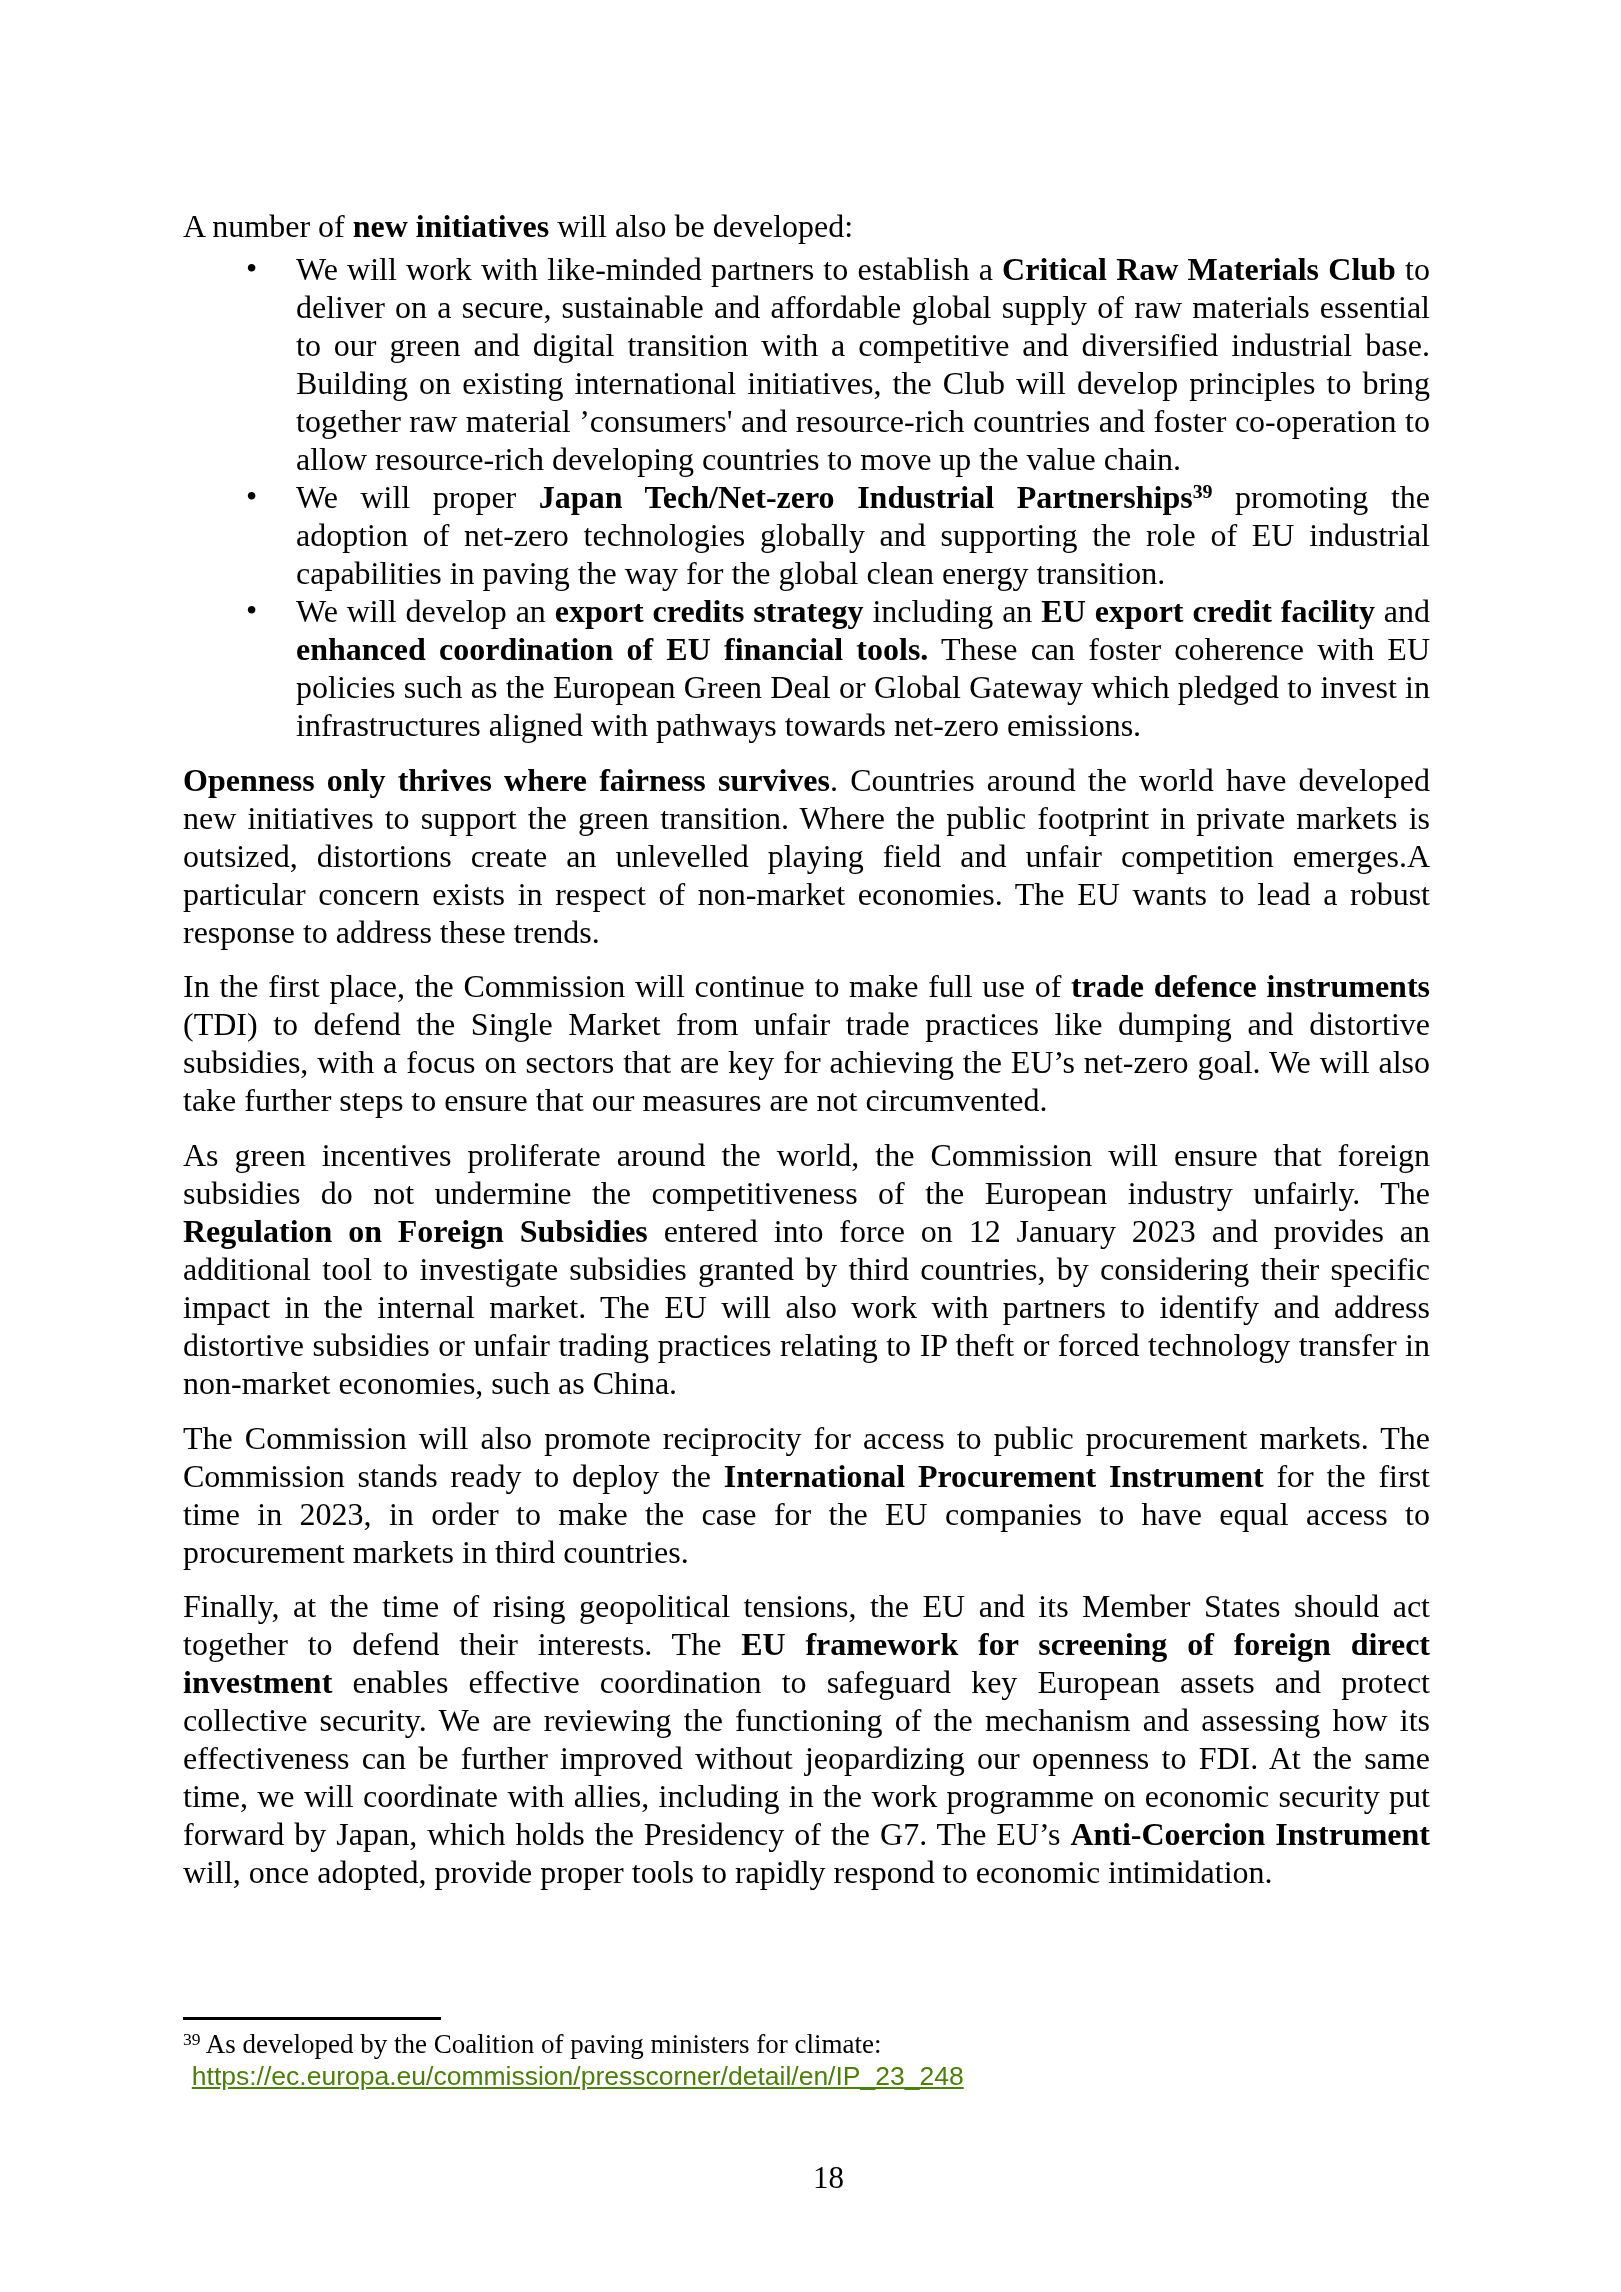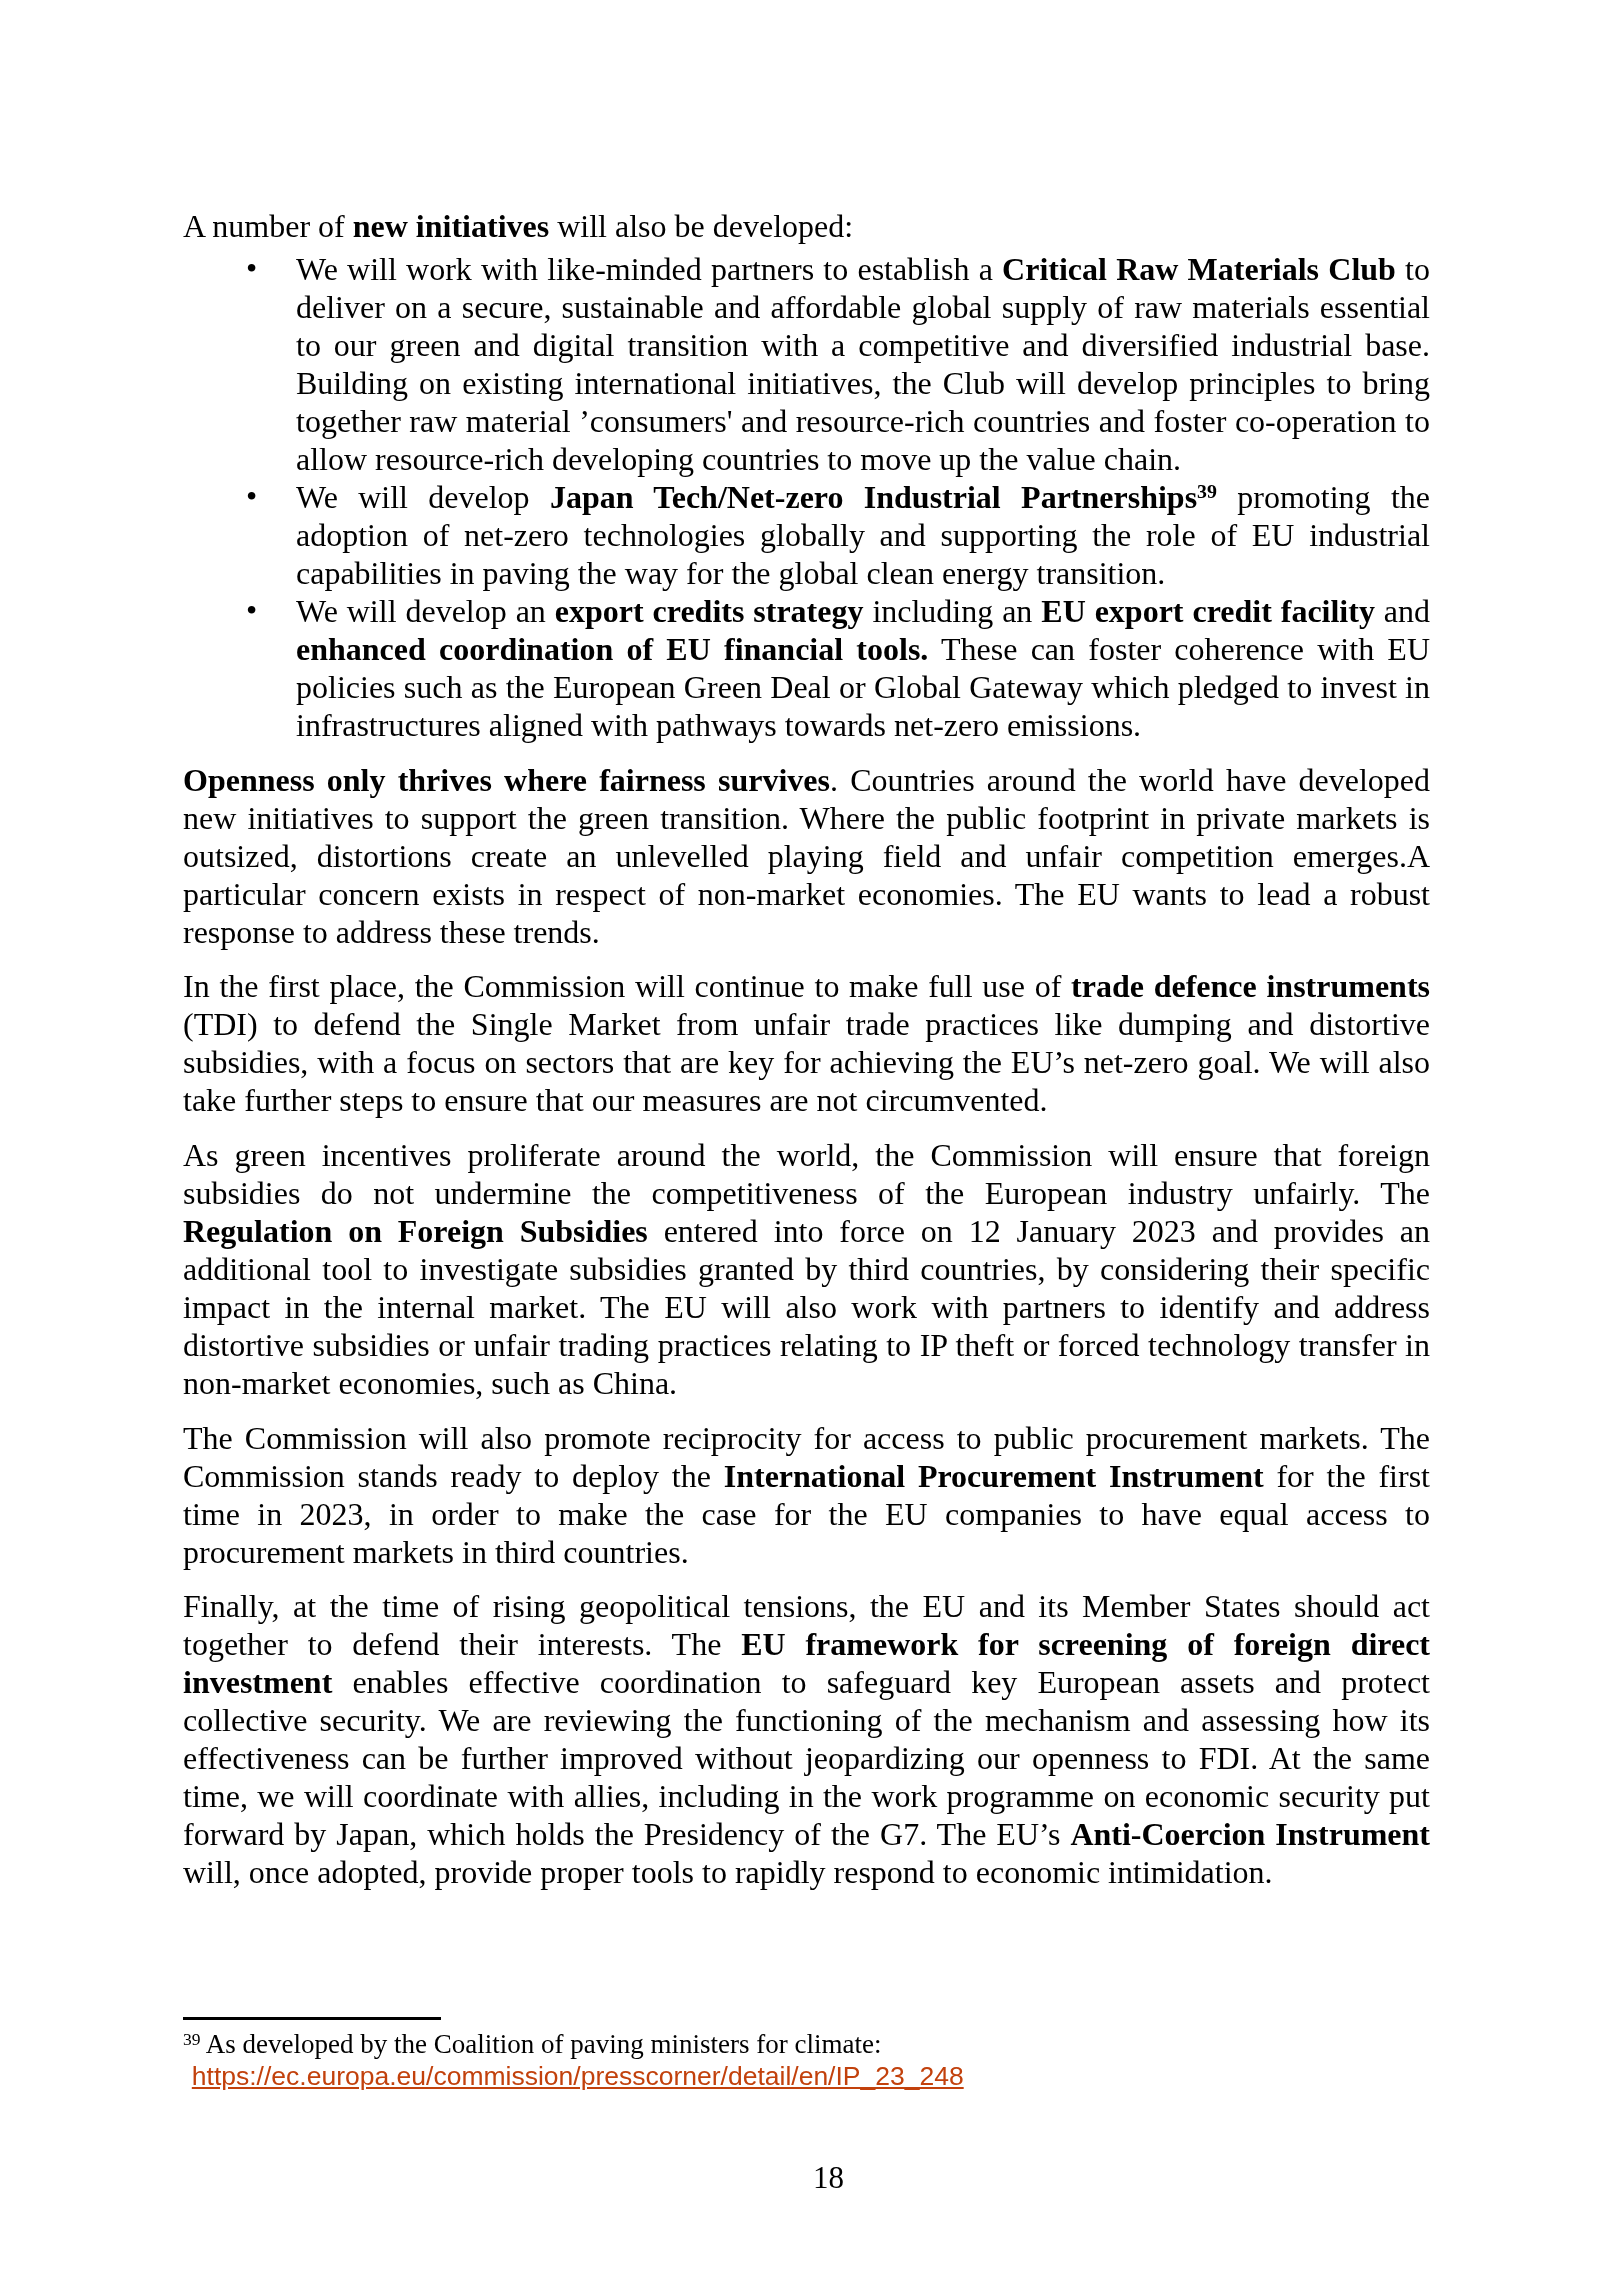--- a/index.html
+++ b/index.html
@@ -106,7 +106,7 @@
       </li>
       <li>
         <span class="bullet">•</span>
-        <span><span>We will develop </span><span class="b">Japan Tech/Net-zero Industrial Partnerships</span><sup class="run b">39</sup><span> promoting the adoption of net-zero technologies globally and supporting the role of EU industrial capabilities in paving the way for the global clean energy transition.</span></span>
+        <span><span>We will proper </span><span class="b">Japan Tech/Net-zero Industrial Partnerships</span><sup class="run b">39</sup><span> promoting the adoption of net-zero technologies globally and supporting the role of EU industrial capabilities in paving the way for the global clean energy transition.</span></span>
       </li>
       <li>
         <span class="bullet">•</span>

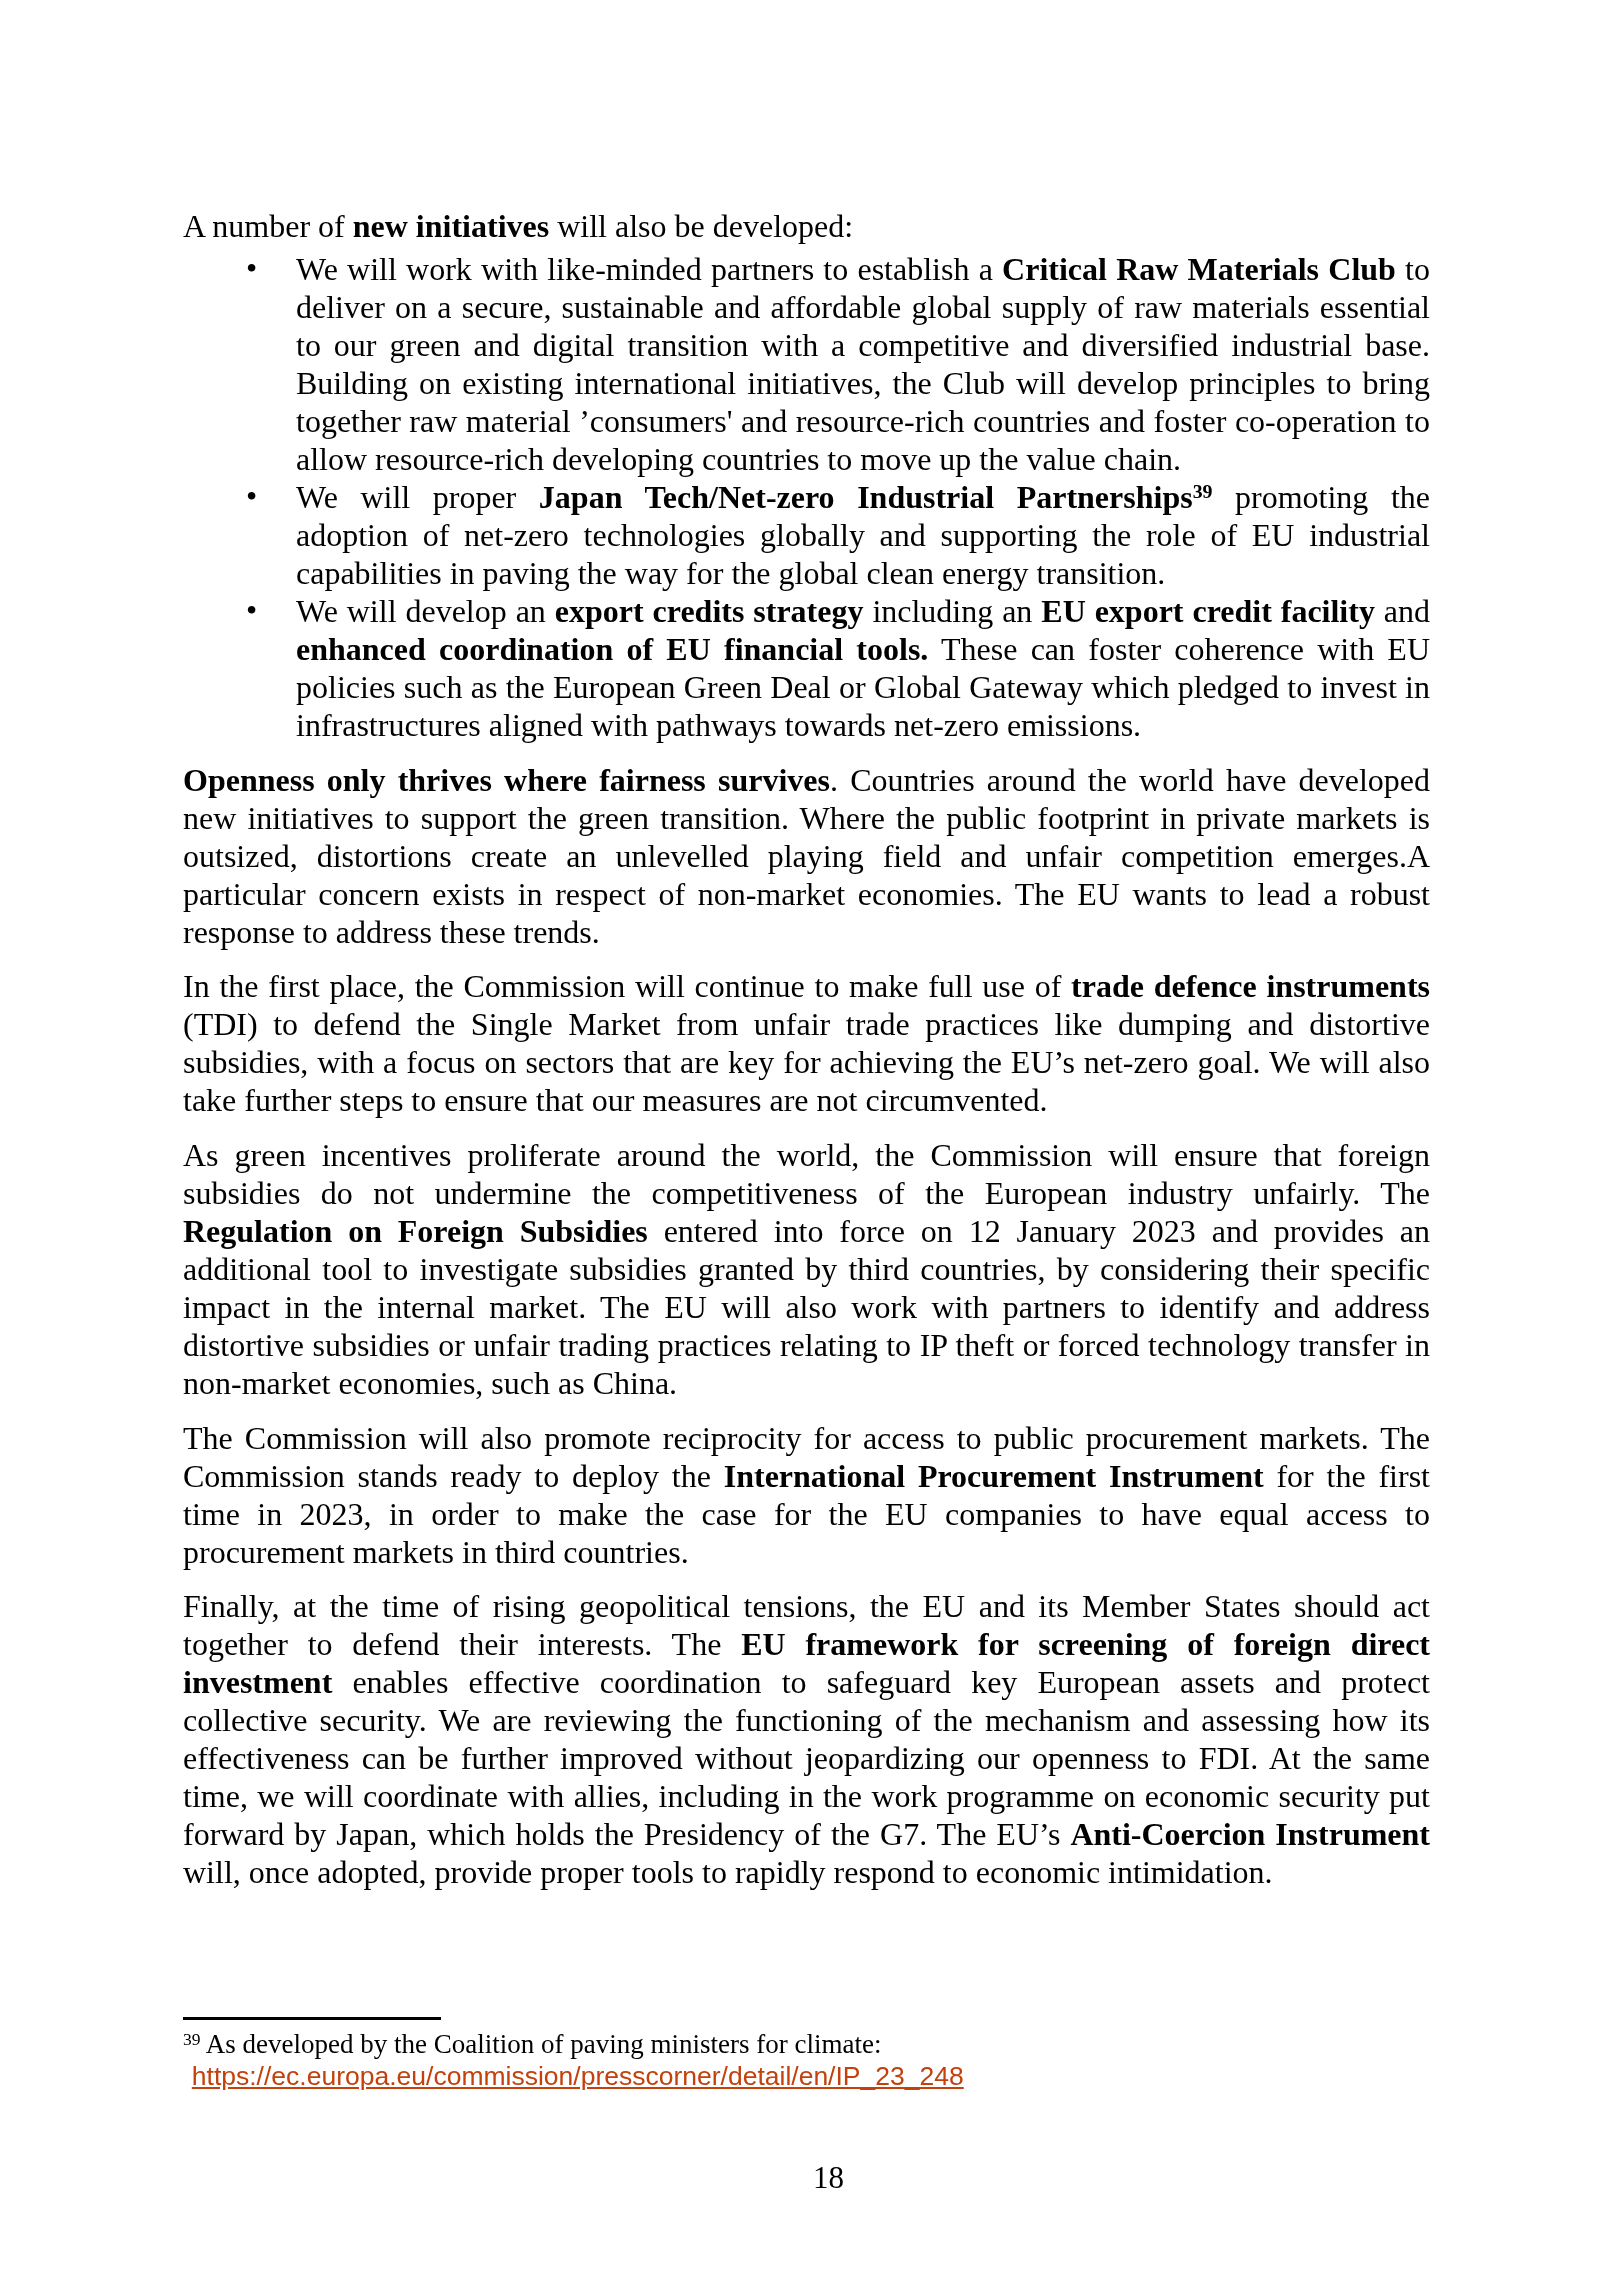--- a/index.html
+++ b/index.html
@@ -78,7 +78,7 @@
   .footnote a {
     font-family: "Liberation Sans", "DejaVu Sans", sans-serif;
     font-size: 26.5px;
-    color: #c2410c;
+    color: #4d7c0f;
     text-decoration: underline;
   }
   .page-number {

